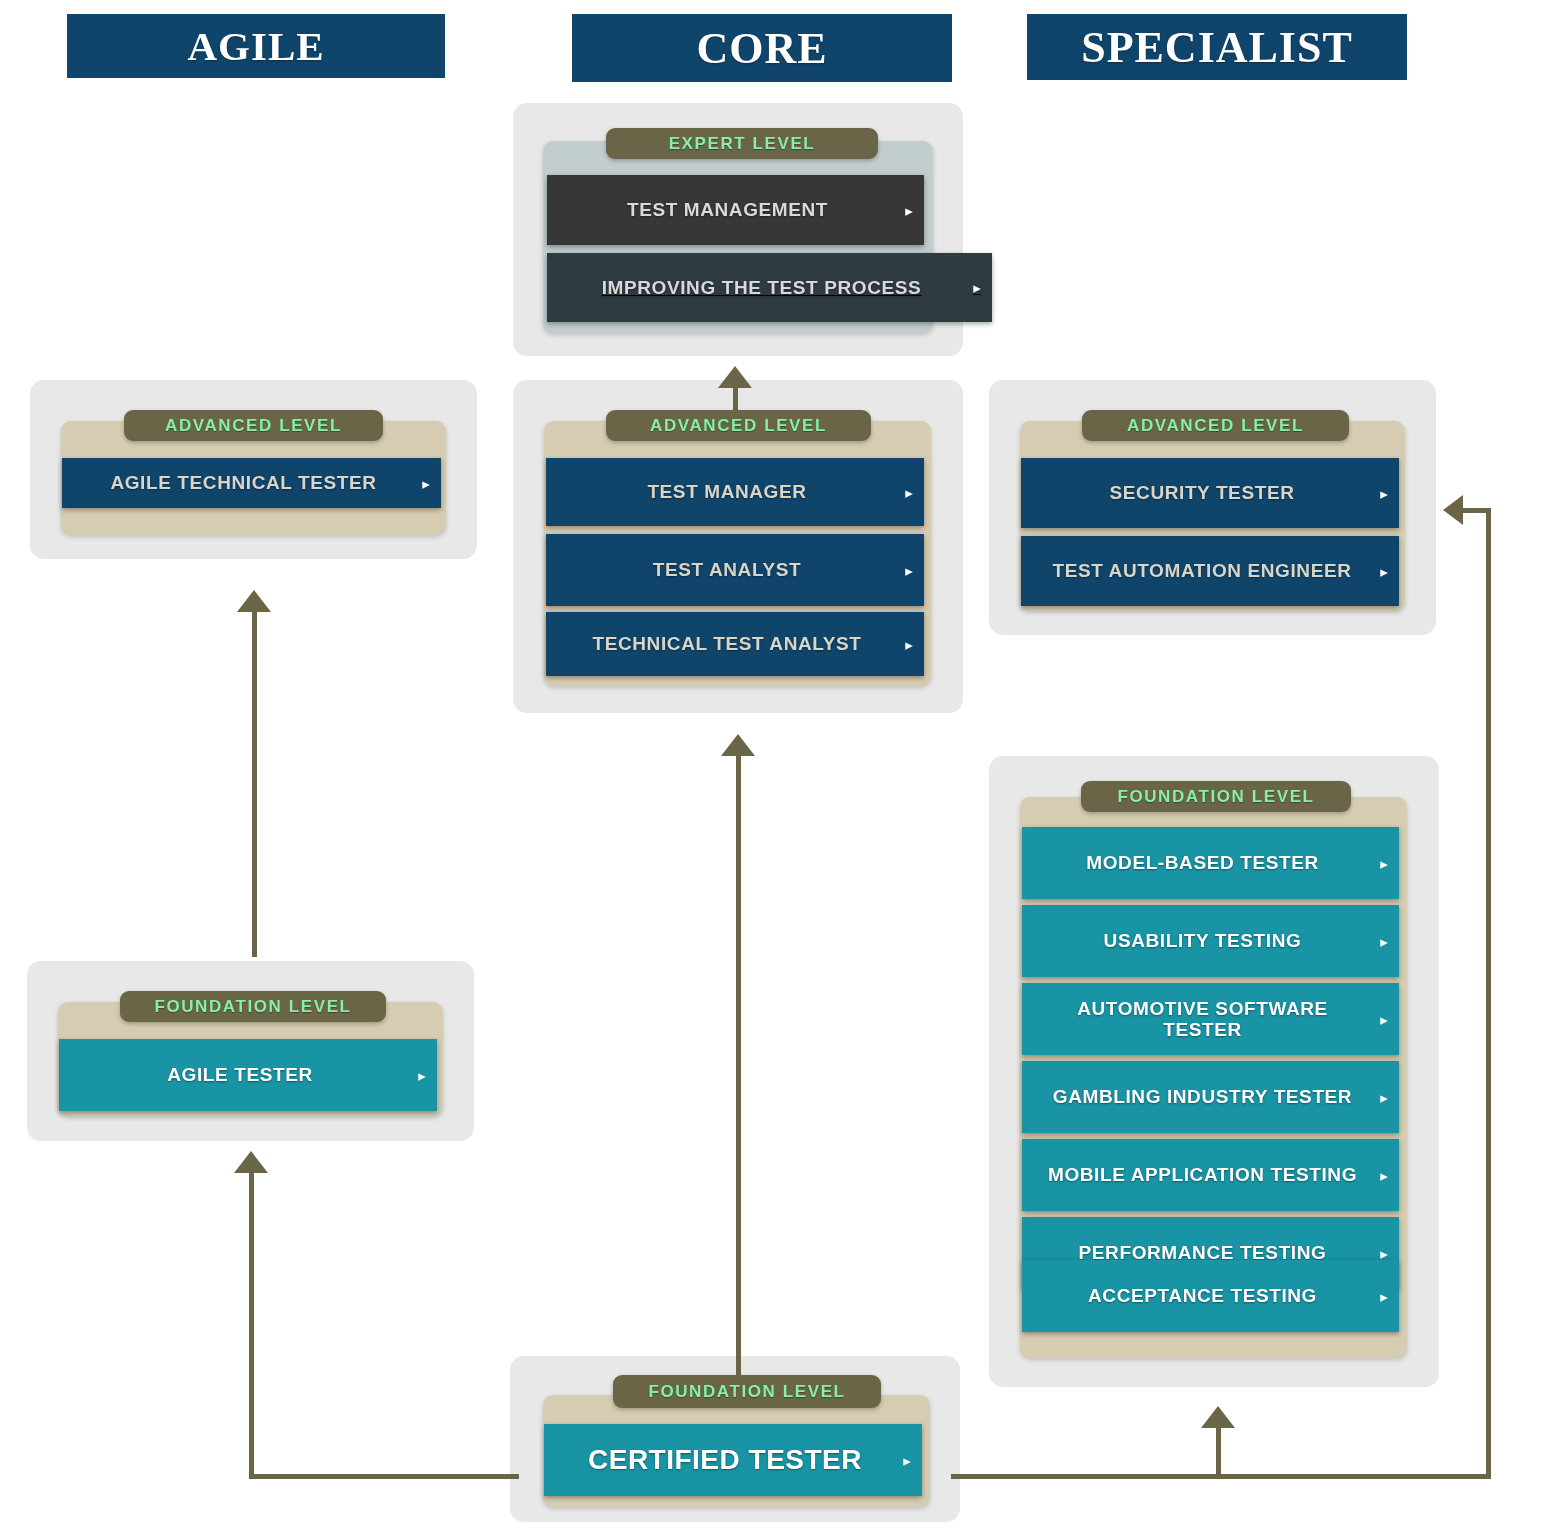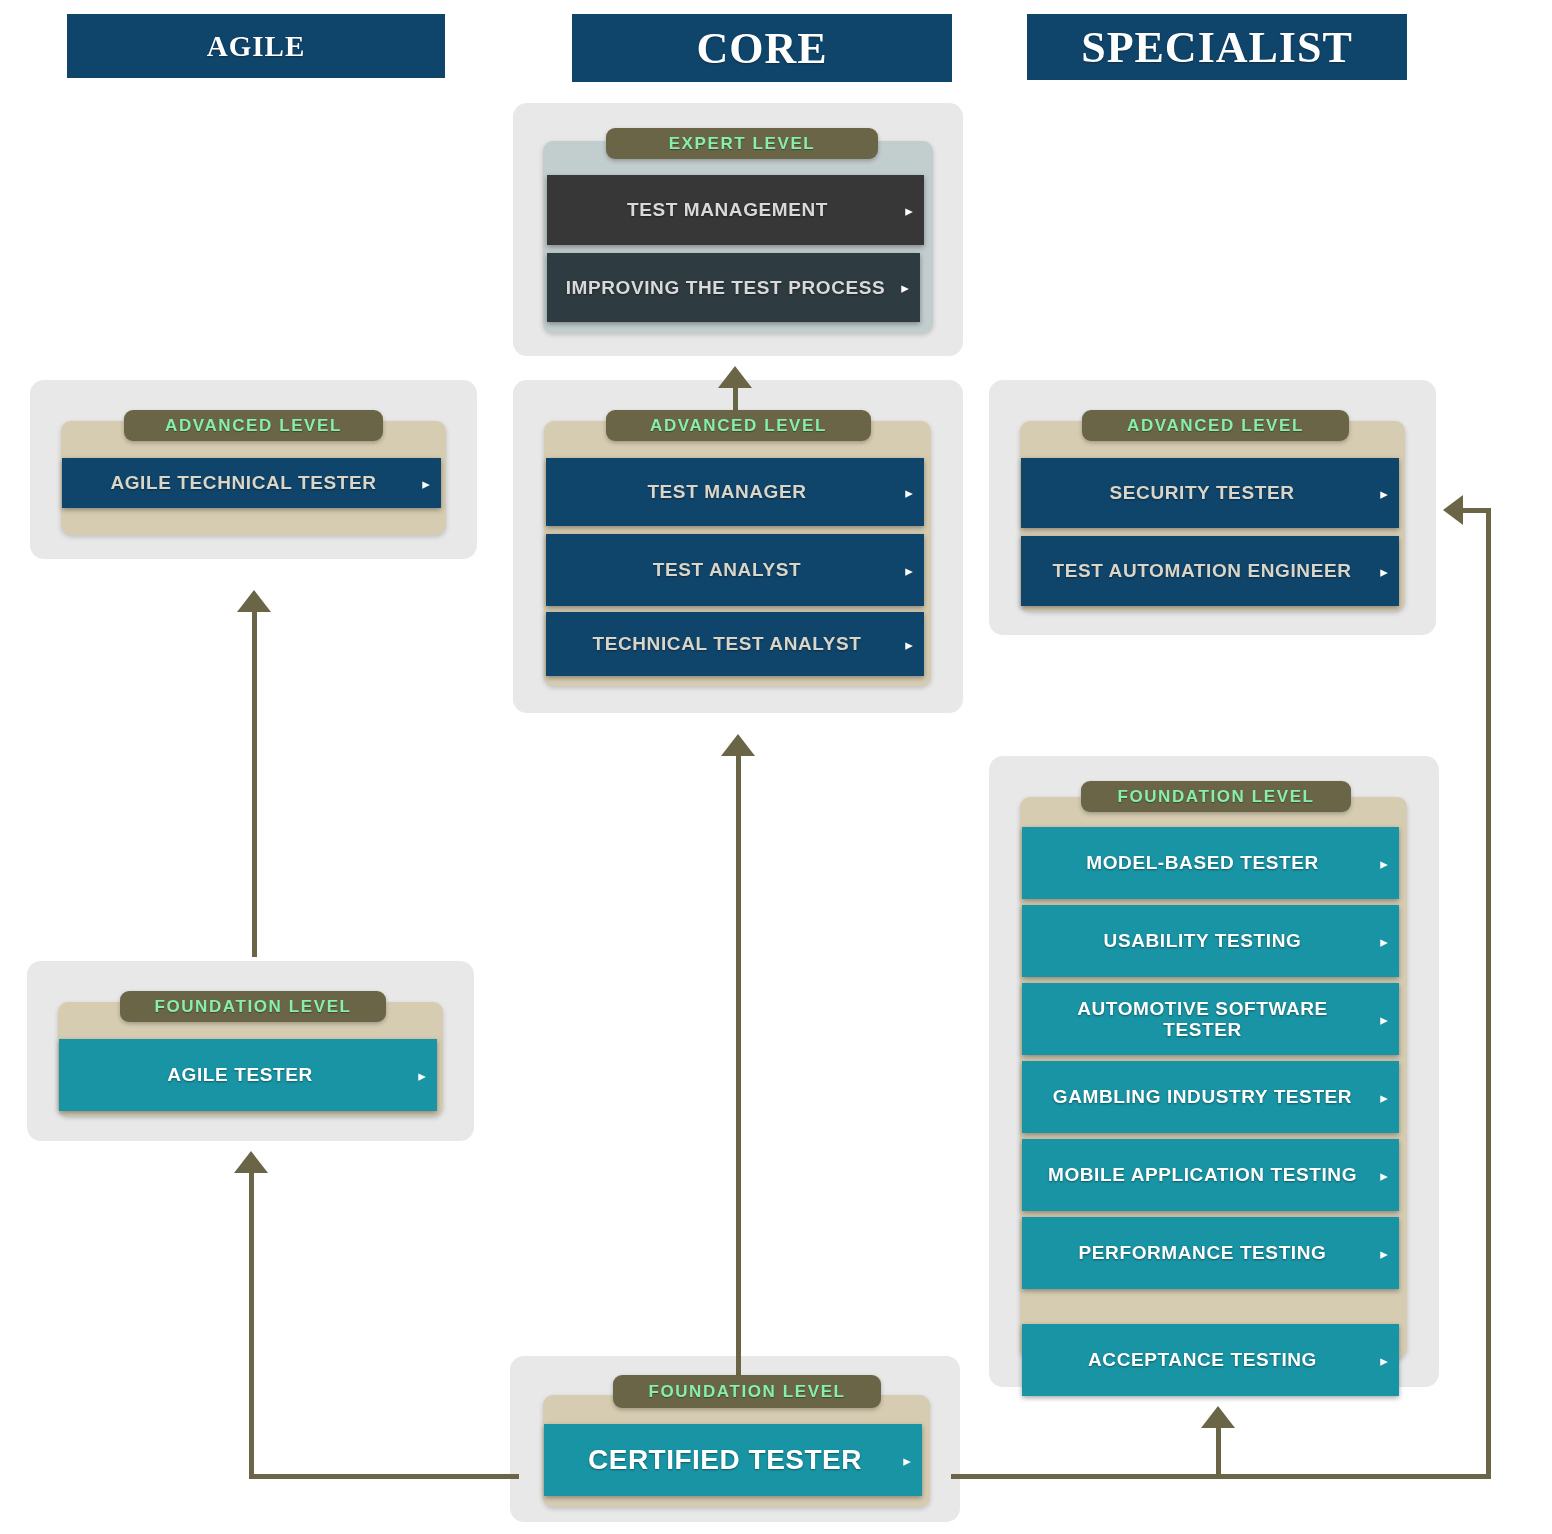--- a/index.html
+++ b/index.html
@@ -104,7 +104,7 @@
 
 <div class="stage">
 
-  <div class="col-header" style="left:67px;top:14px;width:378px;height:64px;font-size:29px;">
+  <div class="col-header" style="left:67px;top:14px;width:378px;height:64px;font-size:41px;">
     <span>AGILE</span>
   </div>
   <div class="col-header" style="left:572px;top:14px;width:380px;height:68px;font-size:44px;">

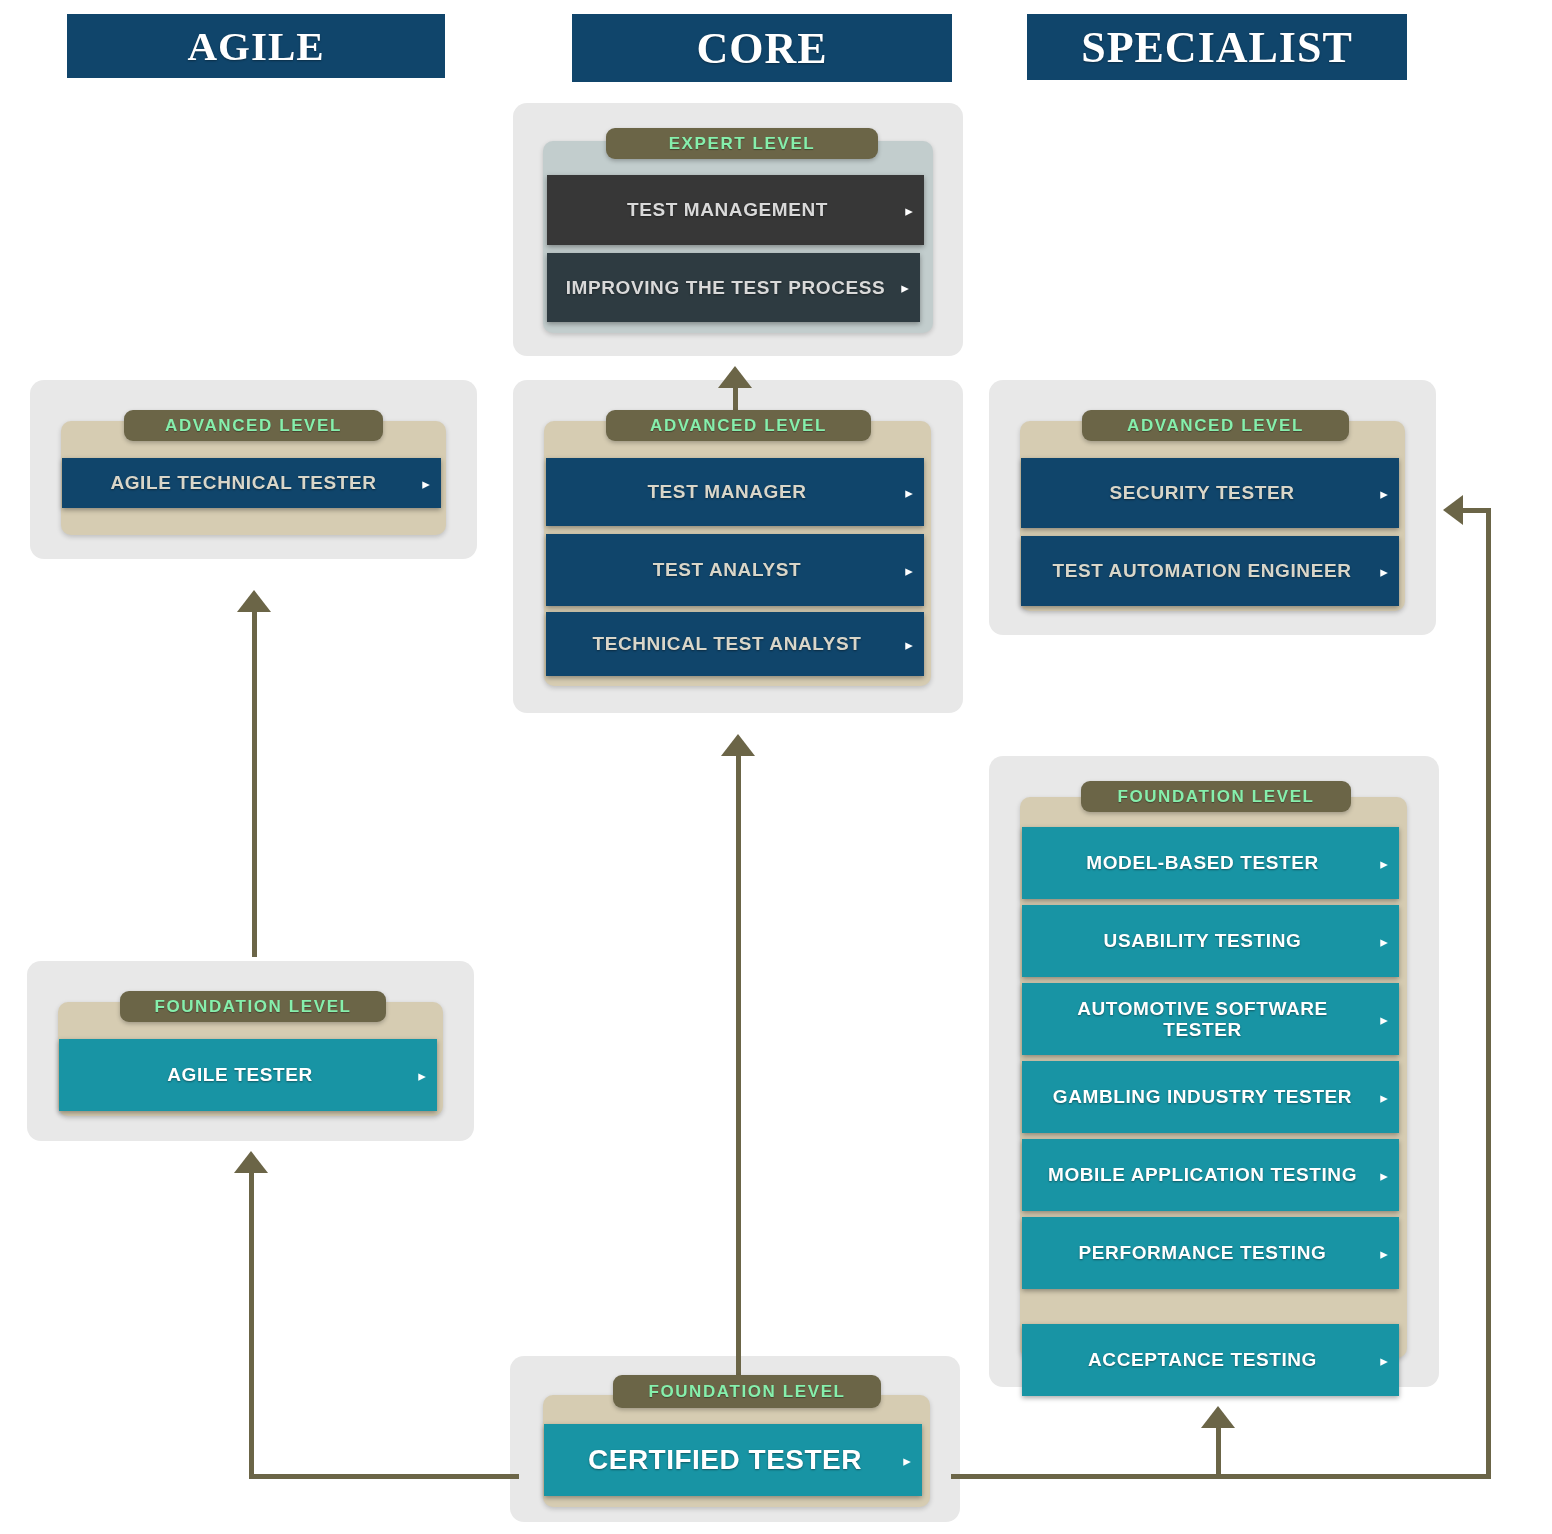--- a/index.html
+++ b/index.html
@@ -145,7 +145,7 @@
     <span class="bar-label">TEST MANAGEMENT</span>
     <span class="caret">▸</span>
   </div>
-  <div class="bar dslate" style="left:547px;top:253px;width:373px;height:69px;">
+  <div class="bar dslate" style="left:547px;top:253px;width:445px;height:69px;text-decoration:underline;">
     <span class="bar-label">IMPROVING THE TEST PROCESS</span>
     <span class="caret">▸</span>
   </div>

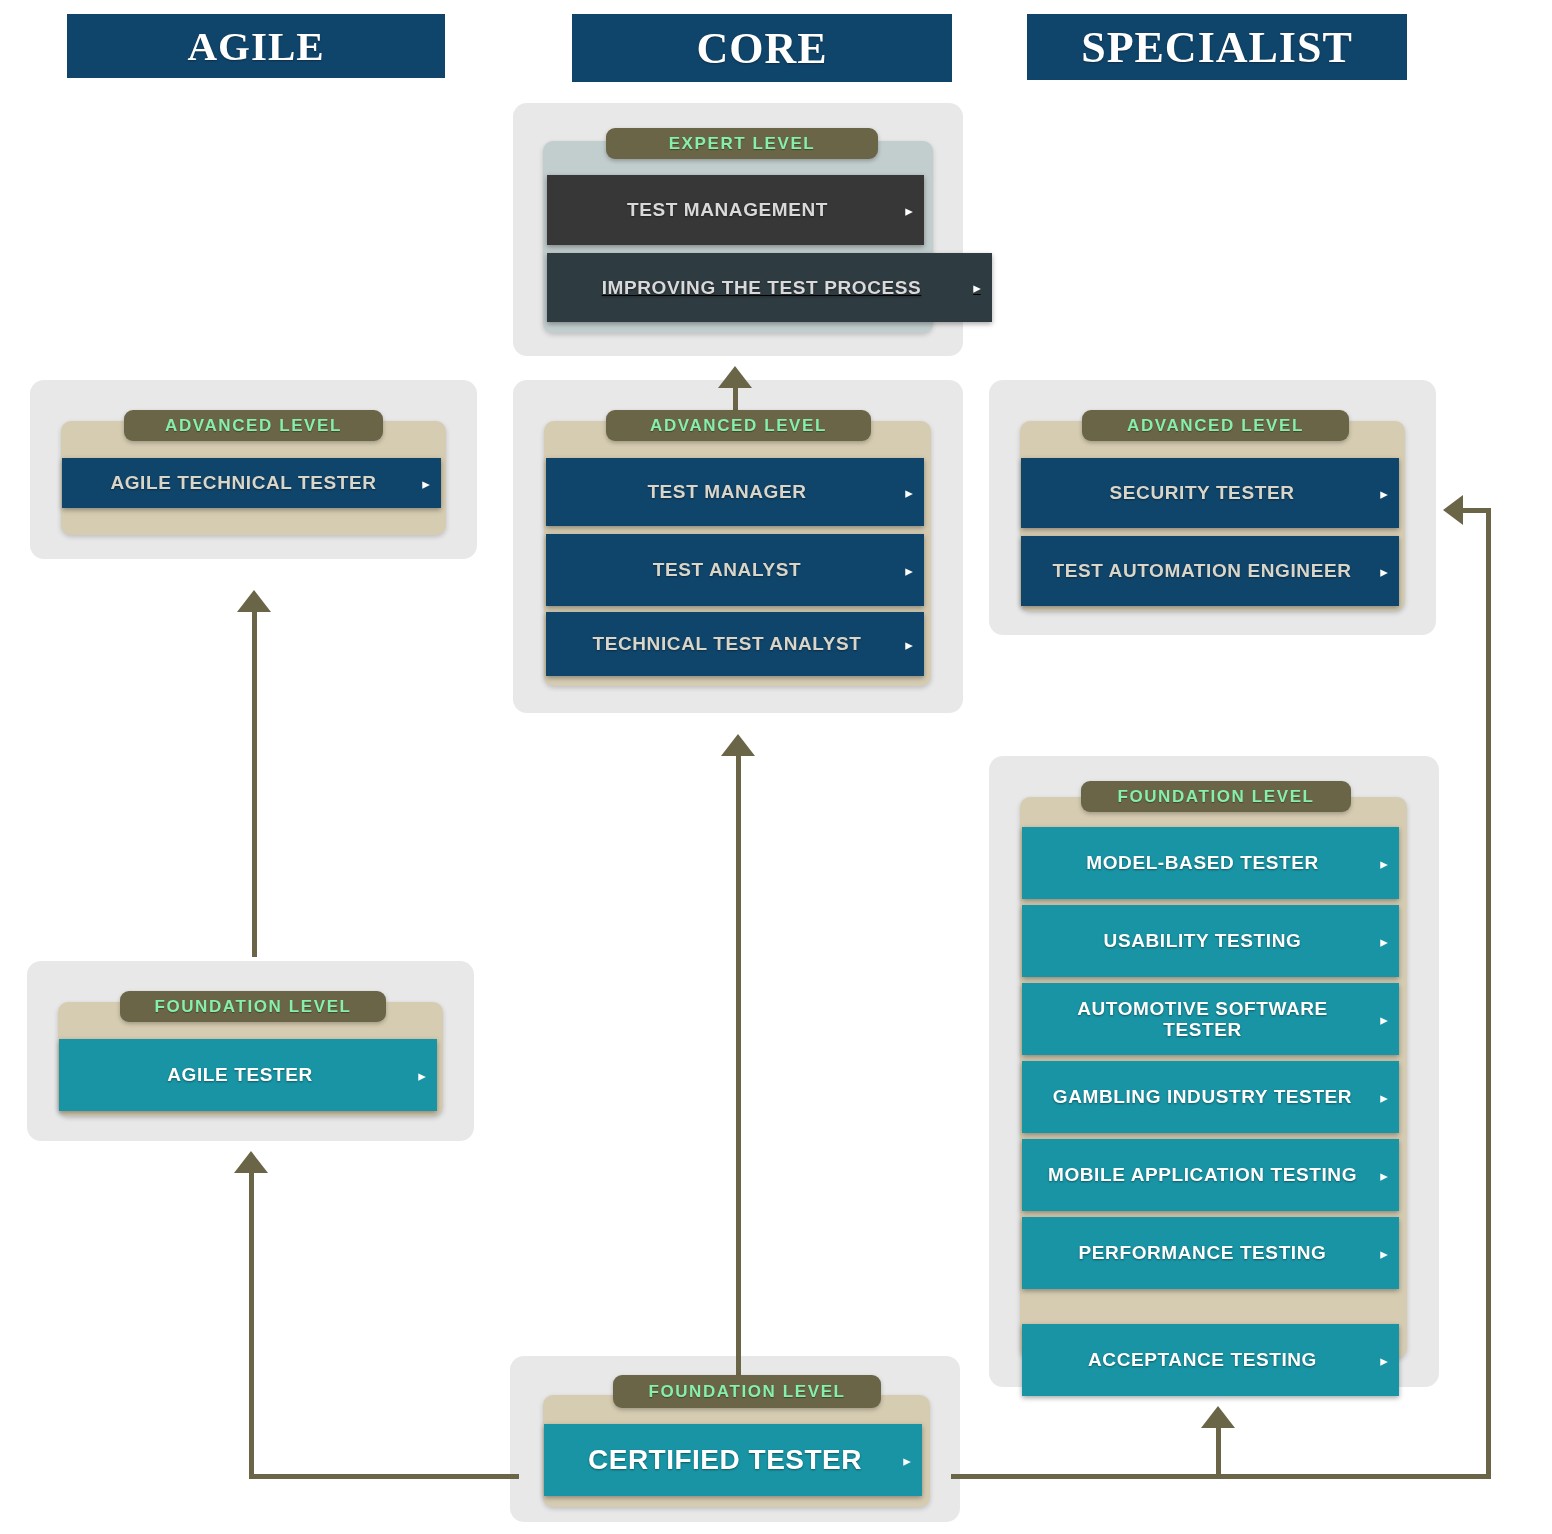--- a/index.html
+++ b/index.html
@@ -225,7 +225,7 @@
     <span class="bar-label">PERFORMANCE TESTING</span>
     <span class="caret">▸</span>
   </div>
-  <div class="bar teal" style="left:1022px;top:1324px;width:377px;height:72px;">
+  <div class="bar teal" style="left:1022px;top:1260px;width:377px;height:72px;">
     <span class="bar-label">ACCEPTANCE TESTING</span>
     <span class="caret">▸</span>
   </div>

